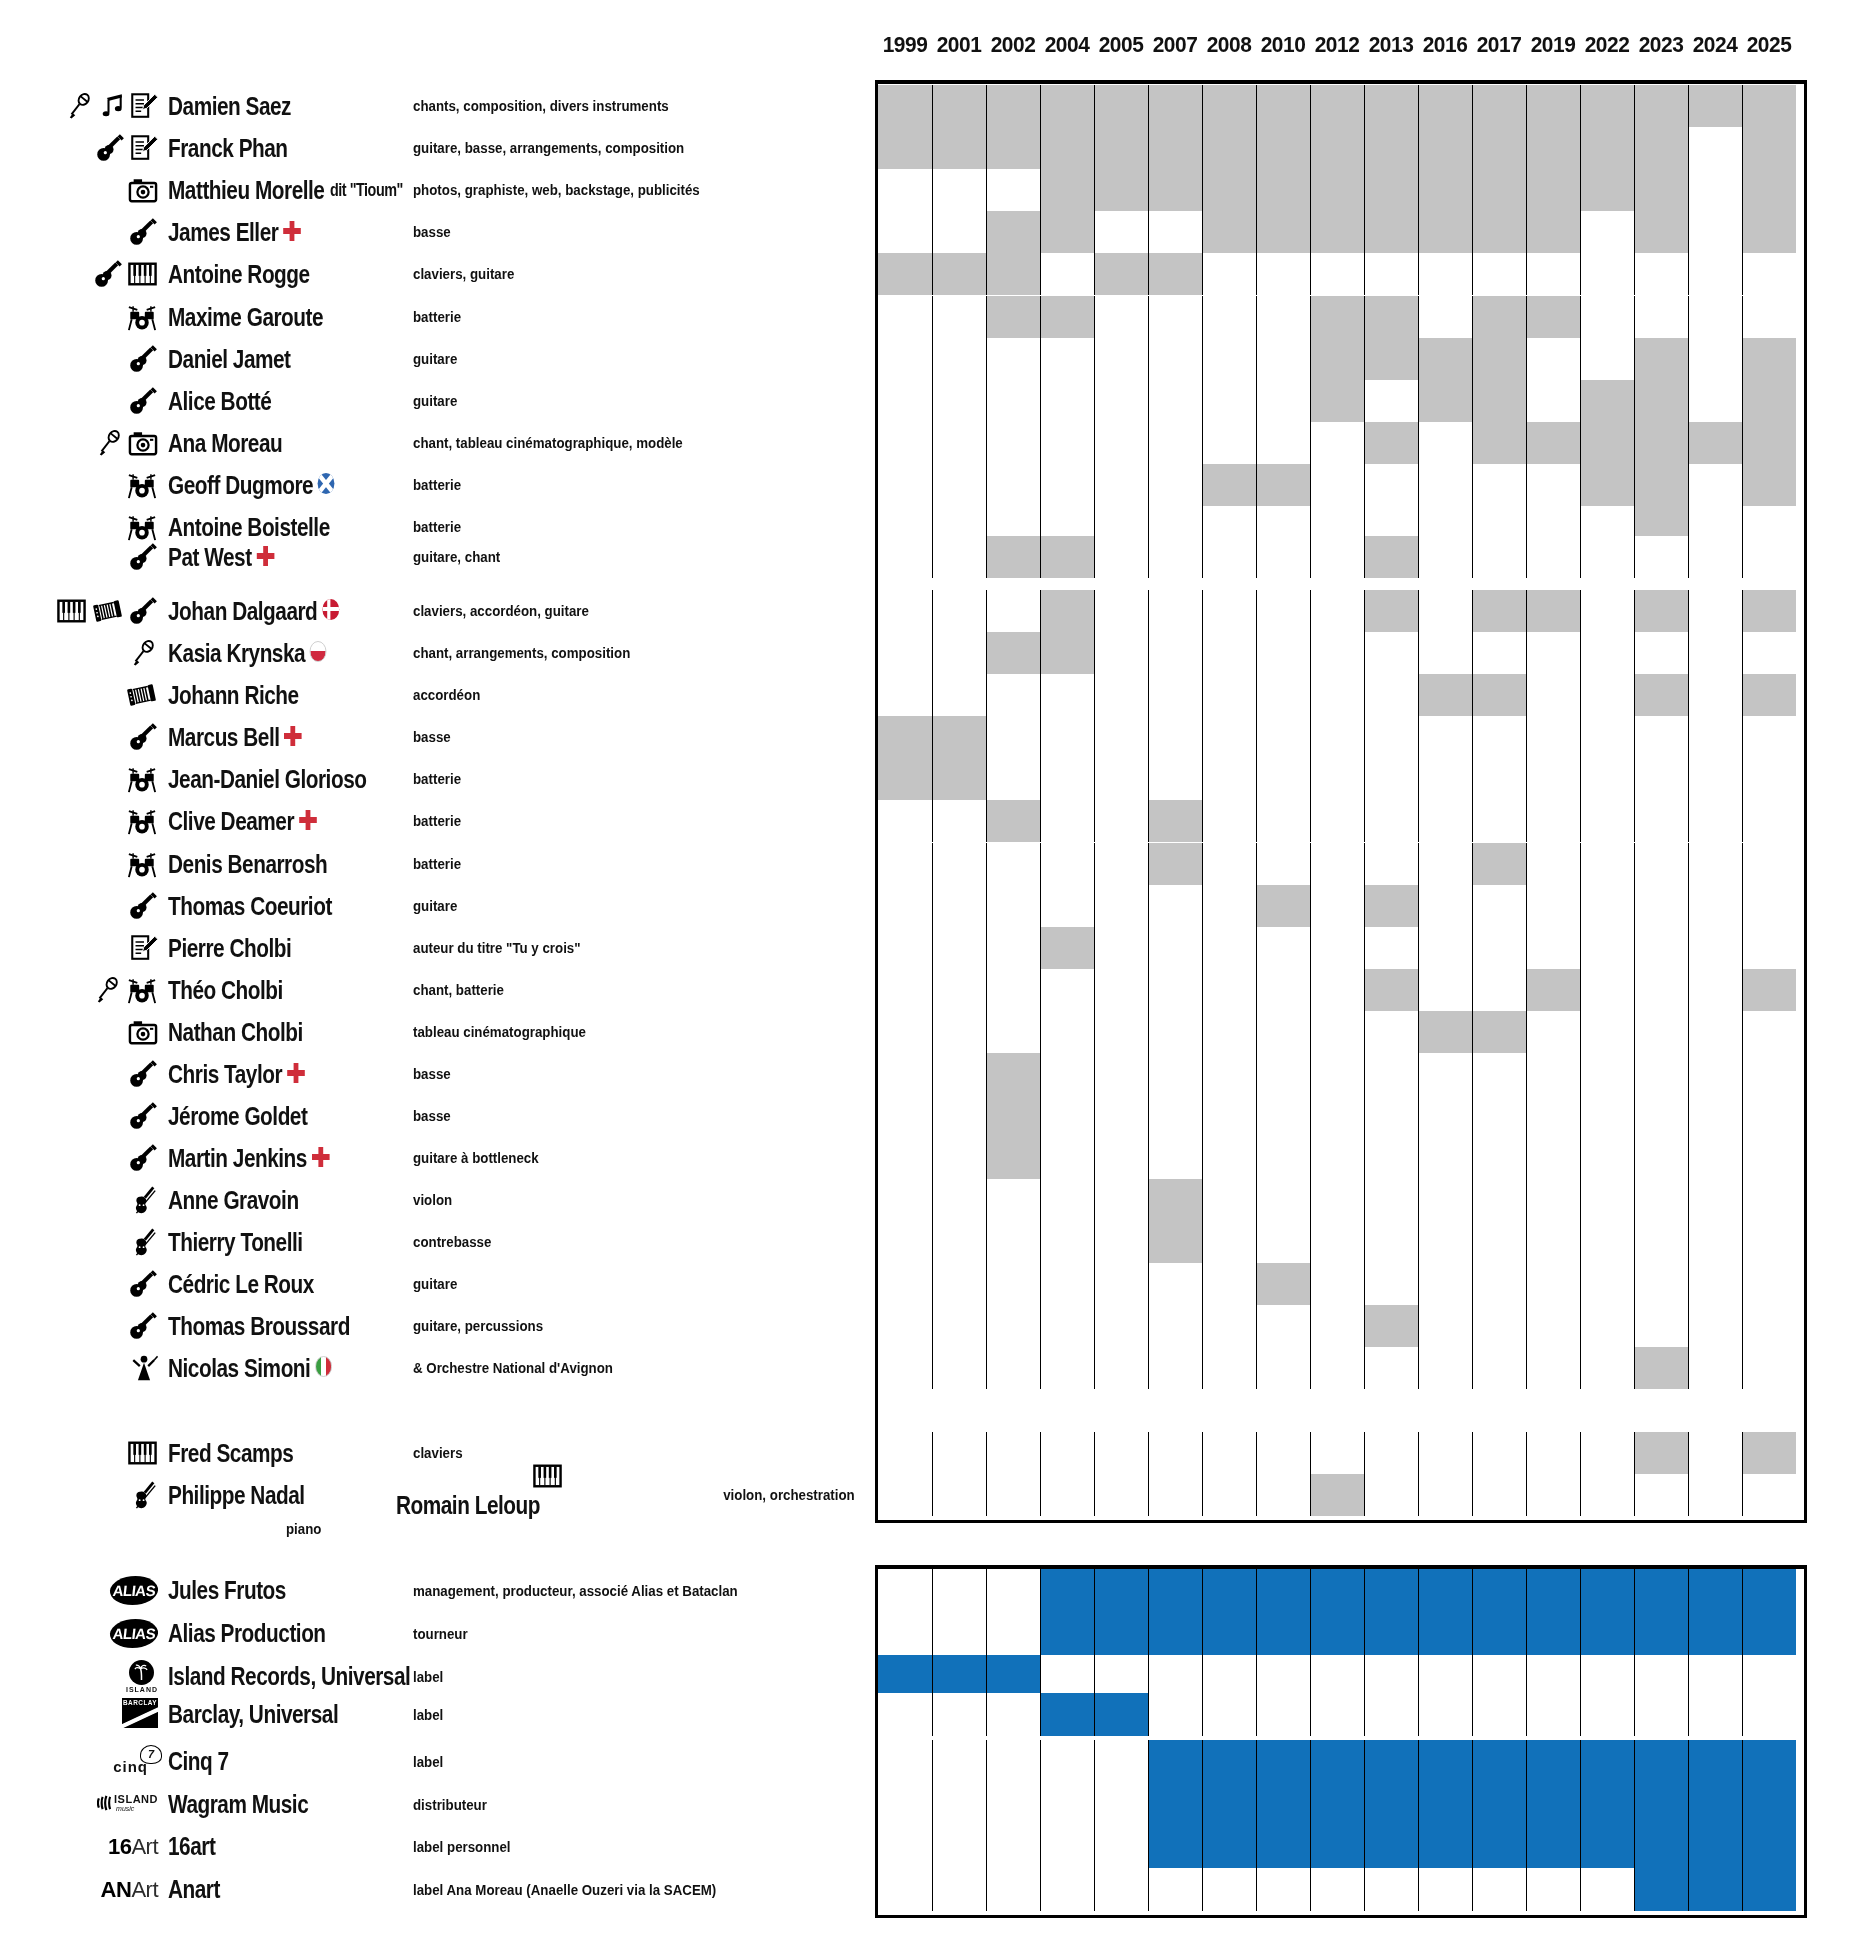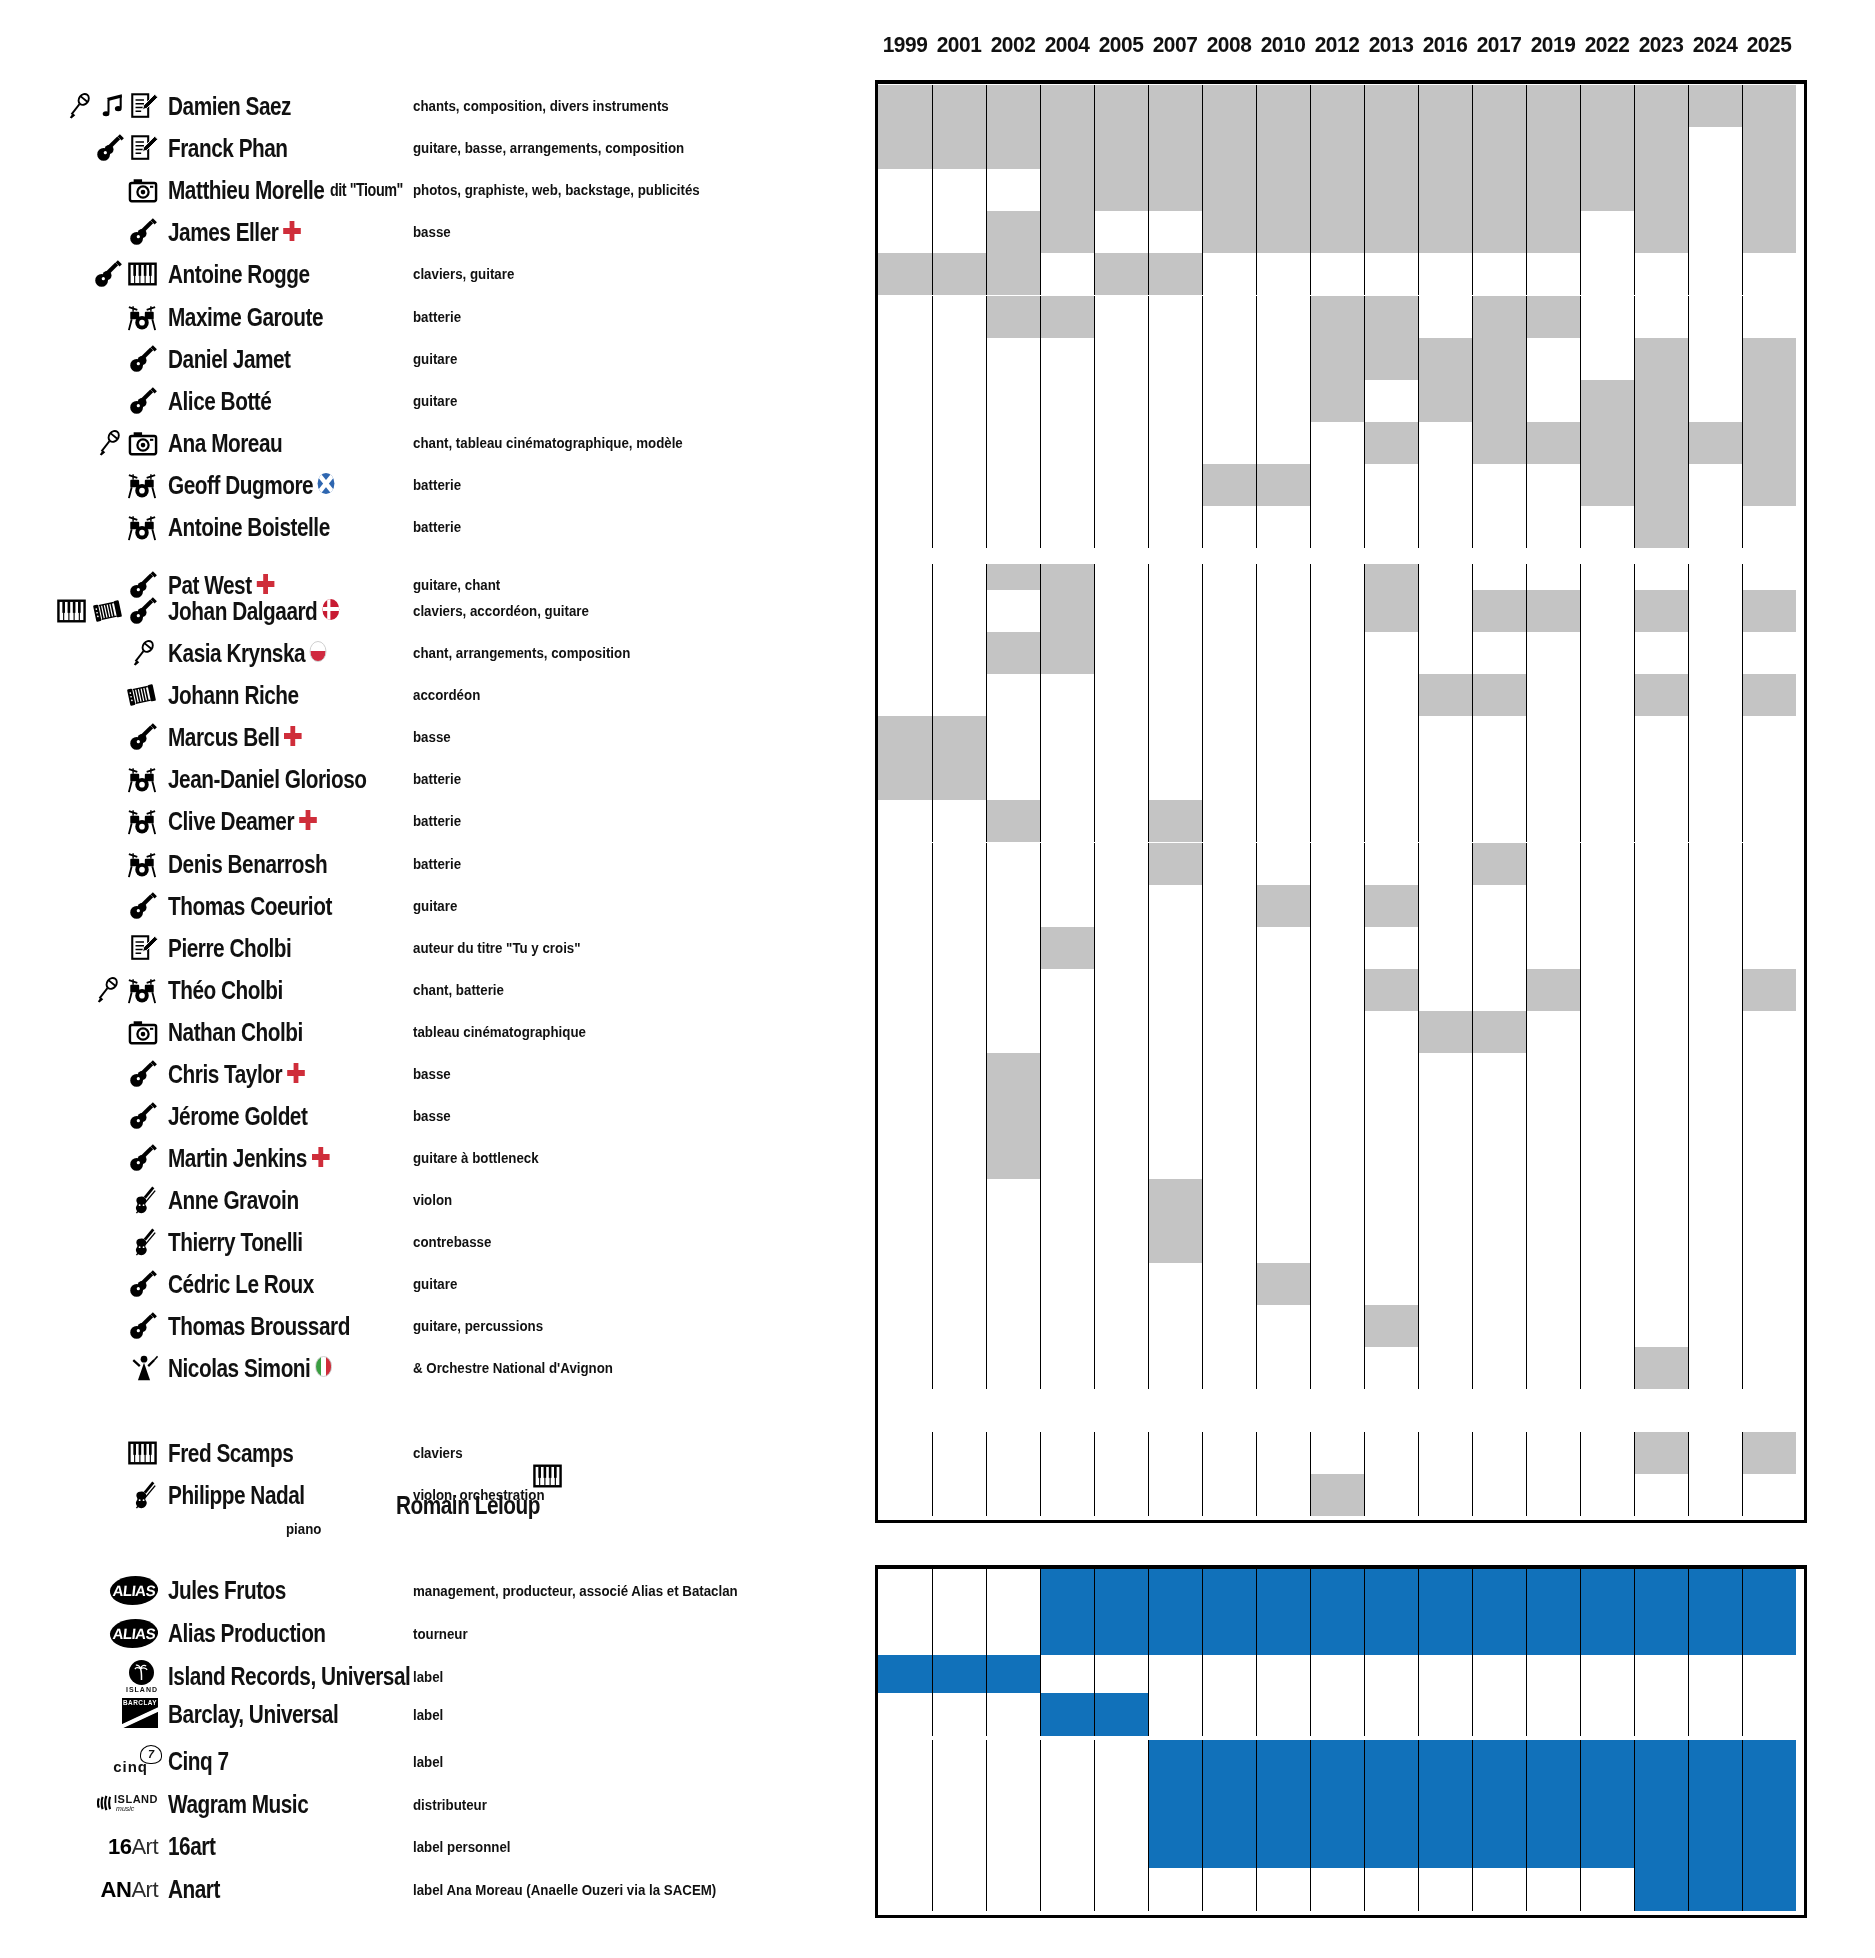--- a/index.html
+++ b/index.html
@@ -536,7 +536,7 @@
           <div class="cell"></div>
         </div>
       </div>
-      <div class="row" style="left: 59px; top: 564px; height: 42px; --on-color: #c4c4c4;">
+      <div class="row" style="left: 59px; top: 536px; height: 42px; --on-color: #c4c4c4;">
         <div class="icons">
           <span>
             <svg width="30" height="30" viewBox="0 0 32 32">

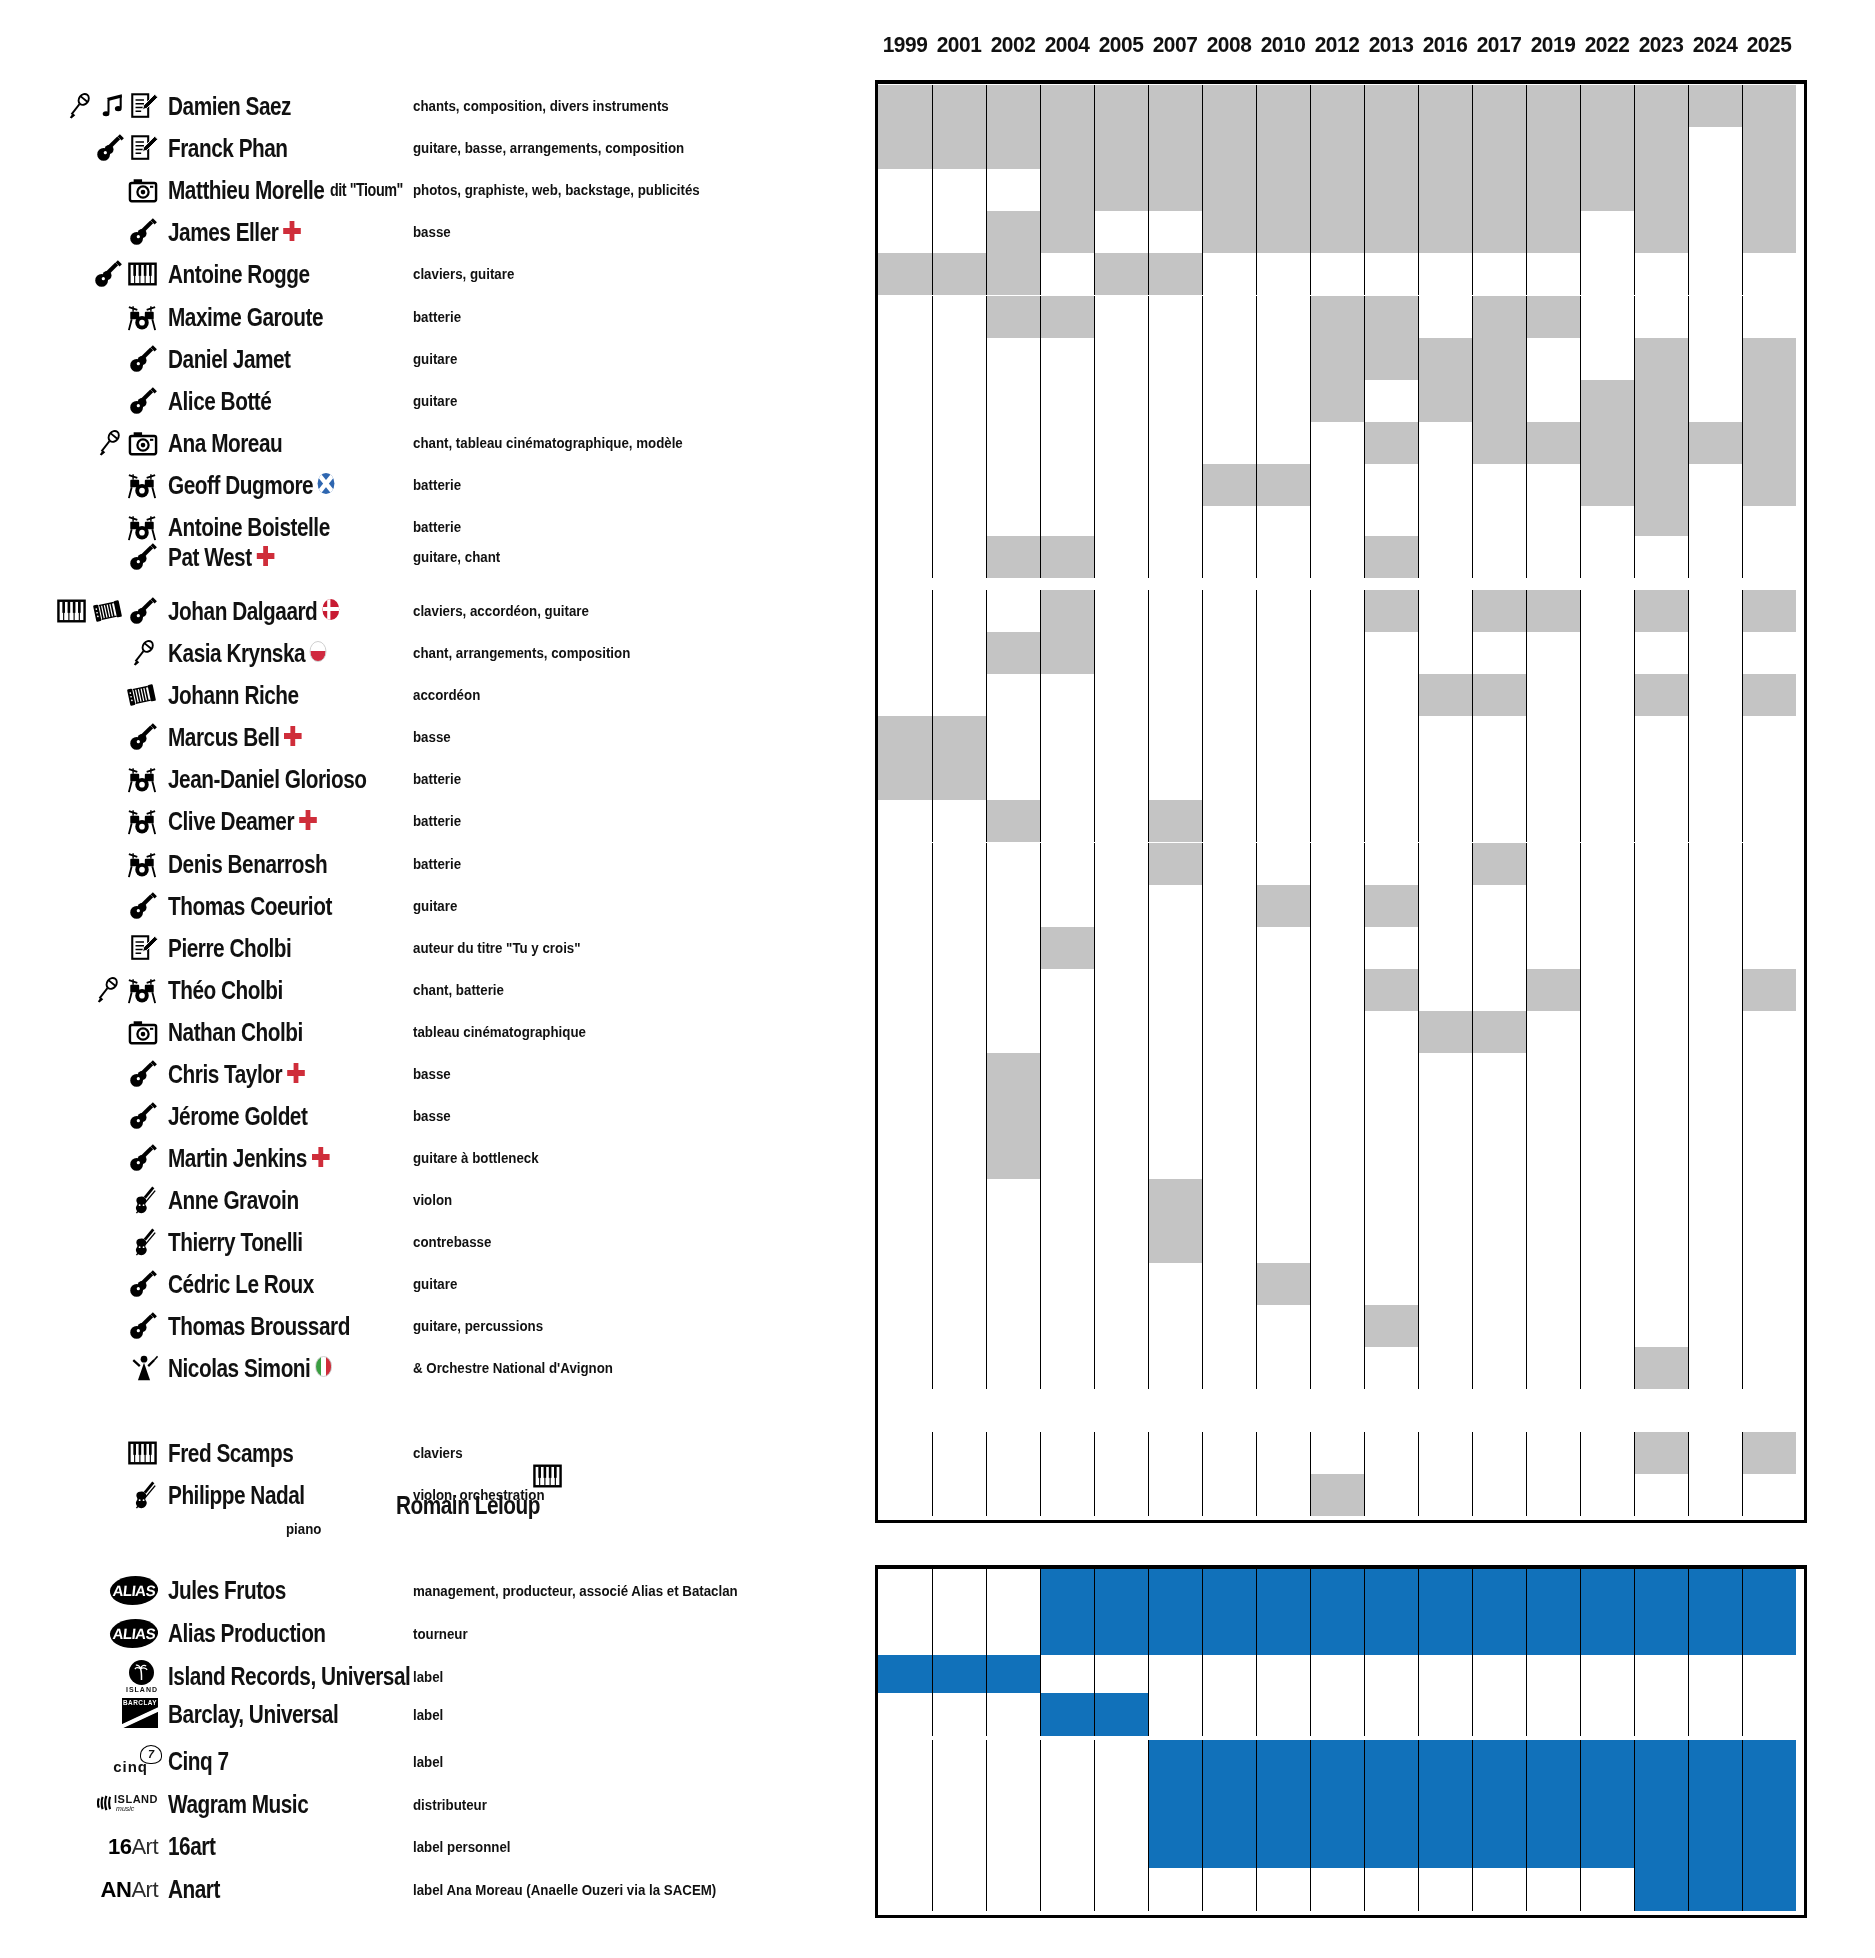--- a/index.html
+++ b/index.html
@@ -1381,7 +1381,7 @@
           <div class="cell on"></div>
         </div>
       </div>
-      <div class="row" style="left: 59px; top: 1474px; height: 42px; --on-color: #c4c4c4;">
+      <div class="row" style="left: 59px; top: 1474px; height: 42px; text-align: right; --on-color: #c4c4c4;">
         <div class="icons">
           <span>
             <svg width="30" height="30" viewBox="0 0 32 32">

